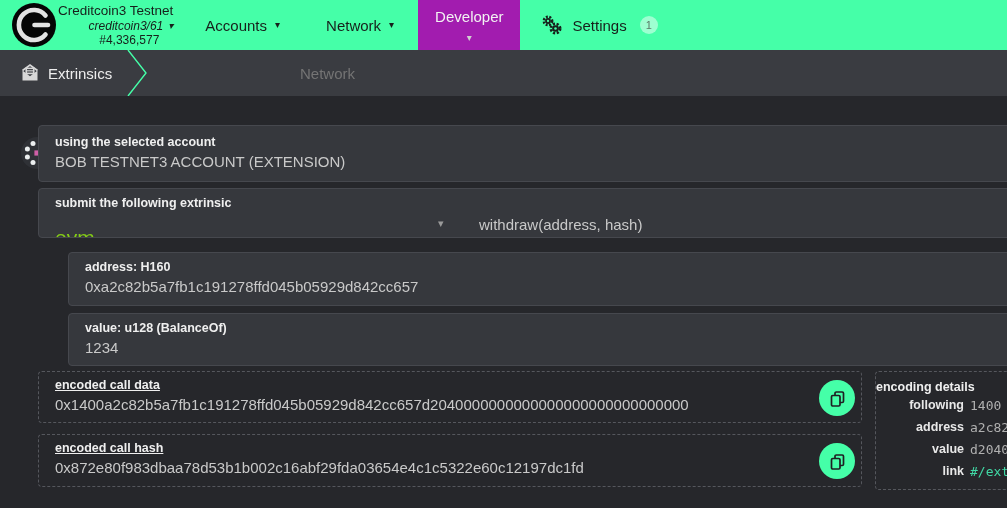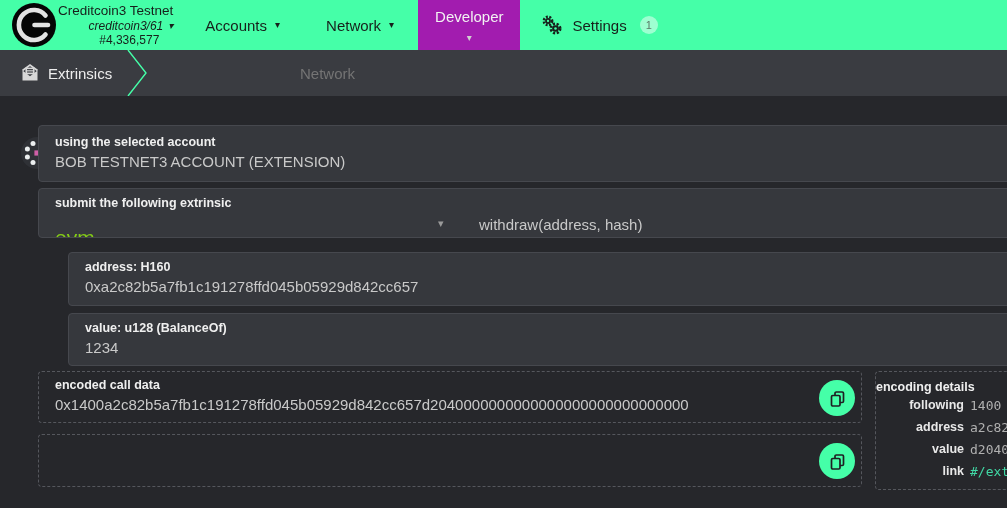--- a/index.html
+++ b/index.html
@@ -83,7 +83,7 @@
   }
   .calldata-box { left:38px; width:824px; top:275px; height:52px; }
   .callhash-box { left:38px; width:824px; top:338px; height:53px; }
-  .dashed-box .lbl { font-size:12.5px; font-weight:700; color:#efefef; padding:6px 0 0 16px; }
+  .dashed-box .lbl { font-size:12.5px; font-weight:700; color:#efefef; padding:6px 0 0 16px;text-decoration:underline; }
   .dashed-box .val { font-size:15px; color:#c9c9c9; padding:4px 0 0 16px; white-space:nowrap; }
 
   .copy-btn {

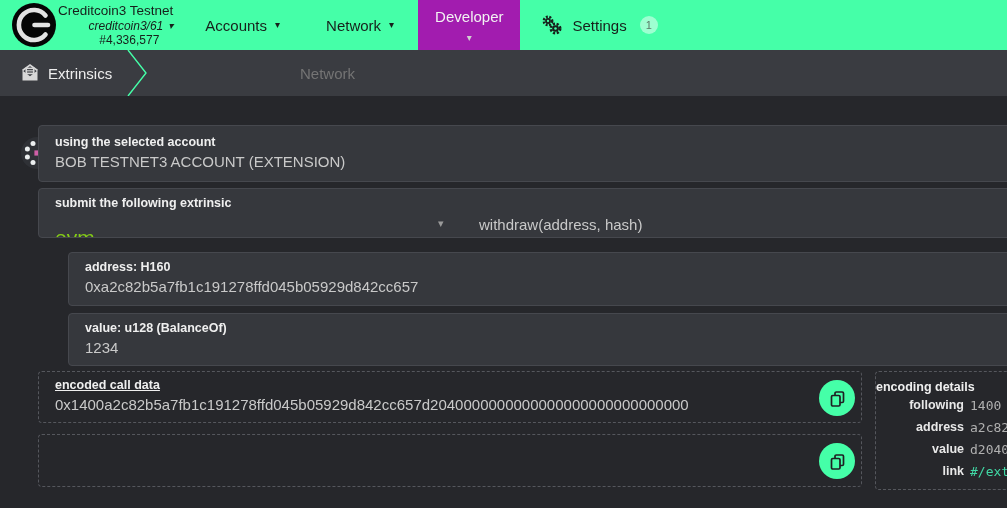--- a/index.html
+++ b/index.html
@@ -241,6 +241,7 @@
   </div>
 
   <div class="dashed-box callhash-box">
+    <div class="lbl">encoded call hash</div>
     <button class="copy-btn">
       <svg width="17" height="17" viewBox="0 0 17 17">
         <rect x="6" y="2" width="8.5" height="10.5" rx="1.3" fill="none" stroke="#1f2023" stroke-width="1.7"></rect>

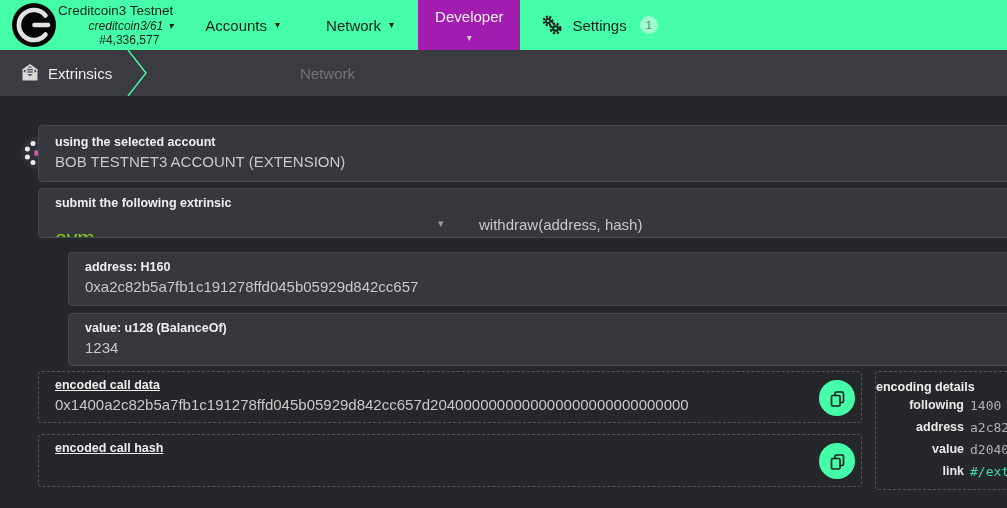--- a/index.html
+++ b/index.html
@@ -242,6 +242,7 @@
 
   <div class="dashed-box callhash-box">
     <div class="lbl">encoded call hash</div>
+    <div class="val">0x872e80f983dbaa78d53b1b002c16abf29fda03654e4c1c5322e60c12197dc1fd</div>
     <button class="copy-btn">
       <svg width="17" height="17" viewBox="0 0 17 17">
         <rect x="6" y="2" width="8.5" height="10.5" rx="1.3" fill="none" stroke="#1f2023" stroke-width="1.7"></rect>

